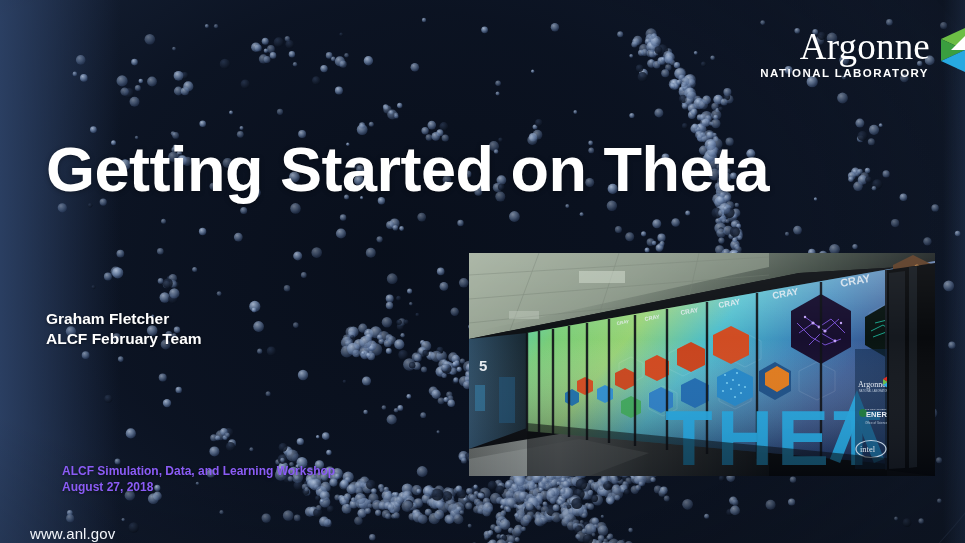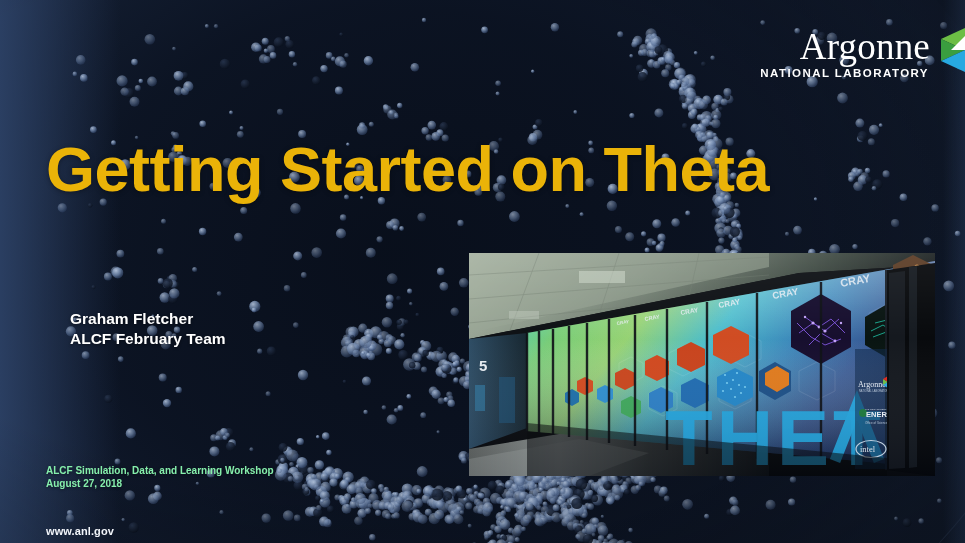--- a/index.html
+++ b/index.html
@@ -152,7 +152,7 @@
     position: absolute;
     left: 46px;
     top: 133px;
-    color: #eab308;
+    color: #ffffff;
     font-size: 63px;
     font-weight: bold;
     letter-spacing: -0.5px;

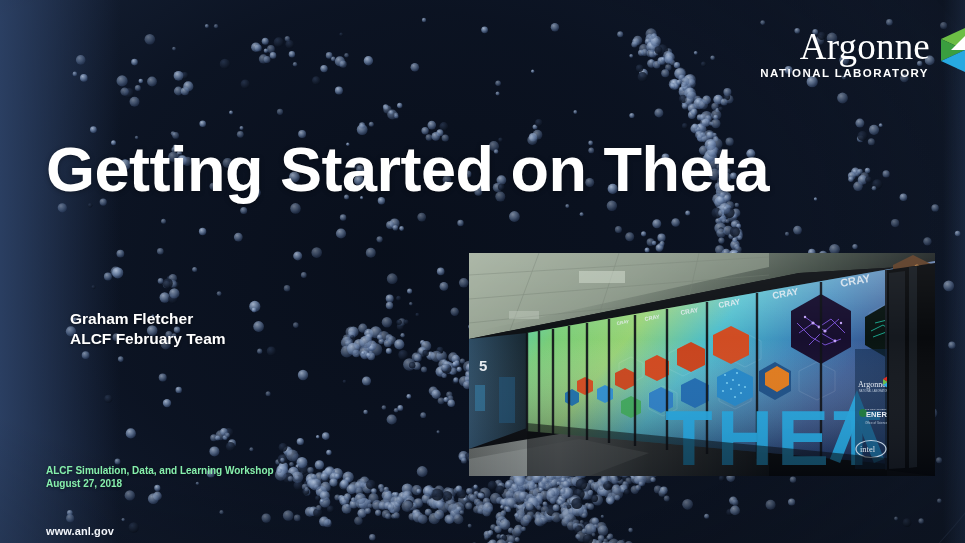--- a/index.html
+++ b/index.html
@@ -168,7 +168,6 @@
     font-weight: bold;
     line-height: 1.32;
     text-shadow: 0 1px 3px rgba(0,0,0,0.45);
-    margin-left: 24px;
   }
   .event {
     position: absolute;

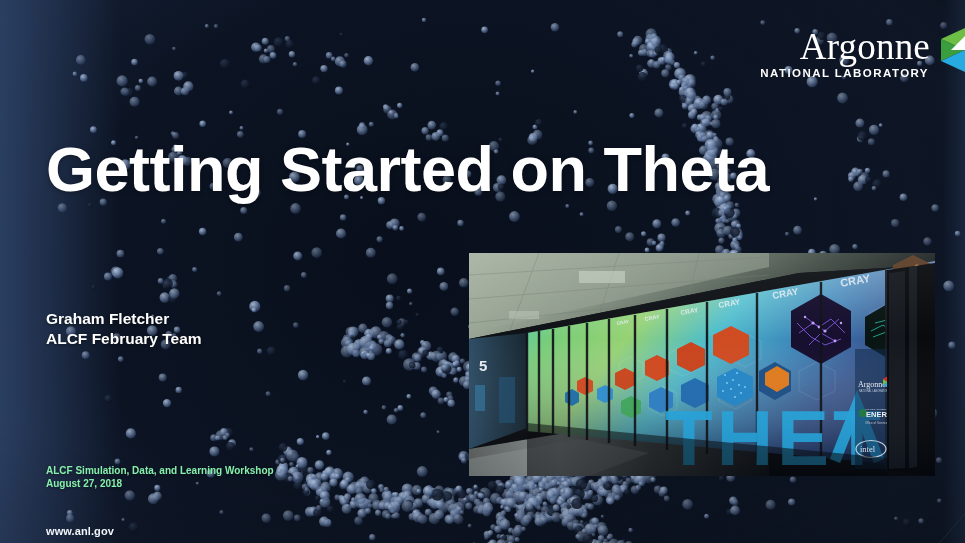--- a/index.html
+++ b/index.html
@@ -171,10 +171,10 @@
   }
   .event {
     position: absolute;
-    left: 46px;
+    left: 62px;
     top: 464px;
-    color: #86efac;
-    font-size: 10px;
+    color: #8b5cf6;
+    font-size: 12px;
     font-weight: bold;
     line-height: 1.32;
     text-shadow: 0 1px 3px rgba(0,0,0,0.45);

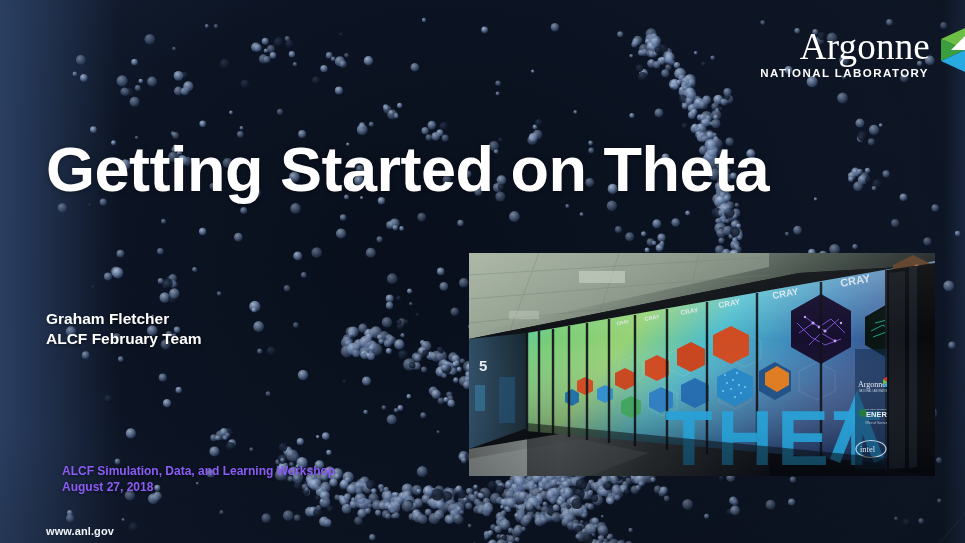--- a/index.html
+++ b/index.html
@@ -181,11 +181,11 @@
   }
   .weburl {
     position: absolute;
-    left: 46px;
+    left: 30px;
     top: 525px;
     color: #f2f5fa;
-    font-size: 11px;
-    font-weight: 700;
+    font-size: 15px;
+    font-weight: 400;
     letter-spacing: 0.1px;
   }
 

